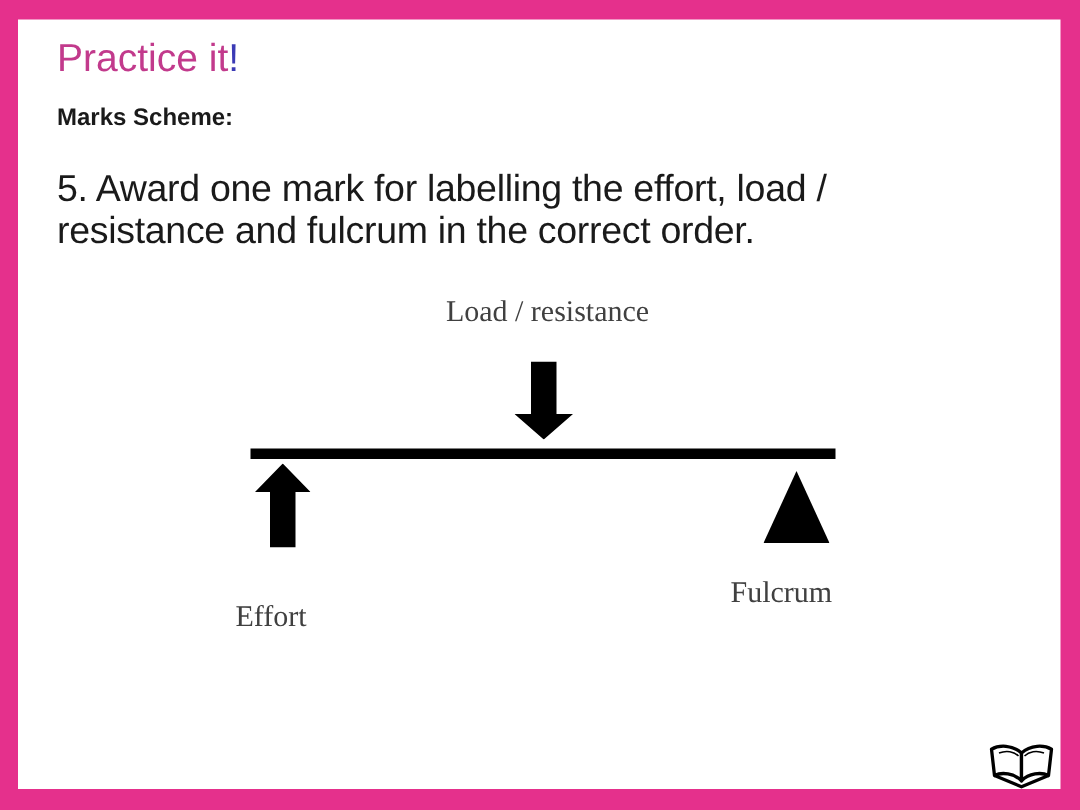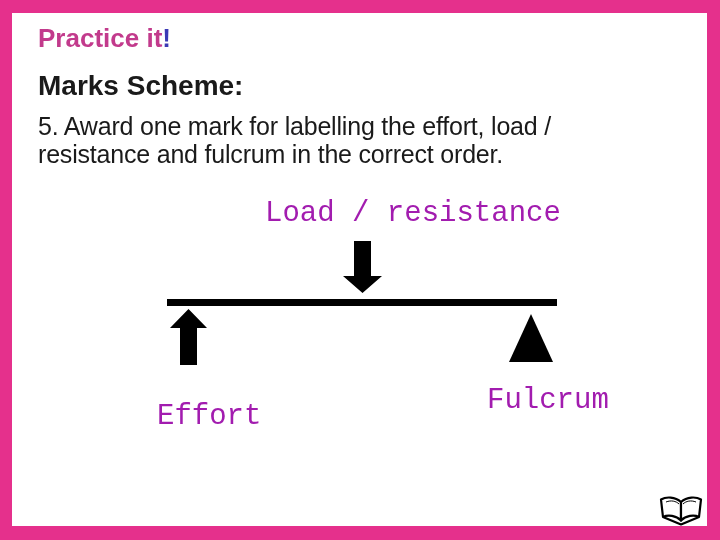--- a/index.html
+++ b/index.html
@@ -20,7 +20,7 @@
   .title {
     left: 26px; top: 10px;
     font-size: 26px;
-    font-weight: 700;
+    font-weight: 400;
     color: #C23A8C;
     letter-spacing: 0px;
     white-space: nowrap;

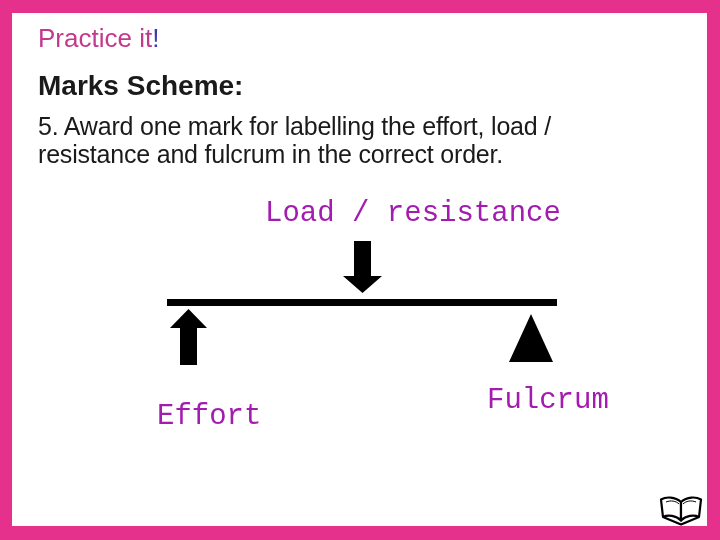--- a/index.html
+++ b/index.html
@@ -29,7 +29,7 @@
 
   .subtitle {
     left: 26px; top: 57px;
-    font-size: 28px;
+    font-size: 16px;
     font-weight: 700;
     color: #1A1A1A;
     white-space: nowrap;

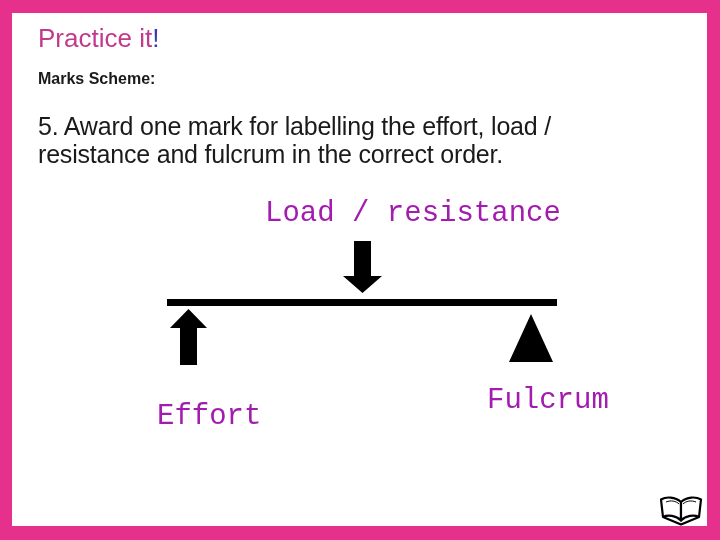--- a/index.html
+++ b/index.html
@@ -45,10 +45,10 @@
   }
 
   .diagram-label {
-    font-size: 29px;
-    color: #a21caf;
+    font-size: 20px;
+    color: #404040;
     white-space: nowrap;
-    font-family: Liberation Mono, monospace;
+    font-family: Liberation Serif, serif;
   }
   .load-label  { left: 253px; top: 184px; width: 200px; text-align: center; }
   .effort-label  { left: 145px; top: 371px; margin-top: 16px; }

